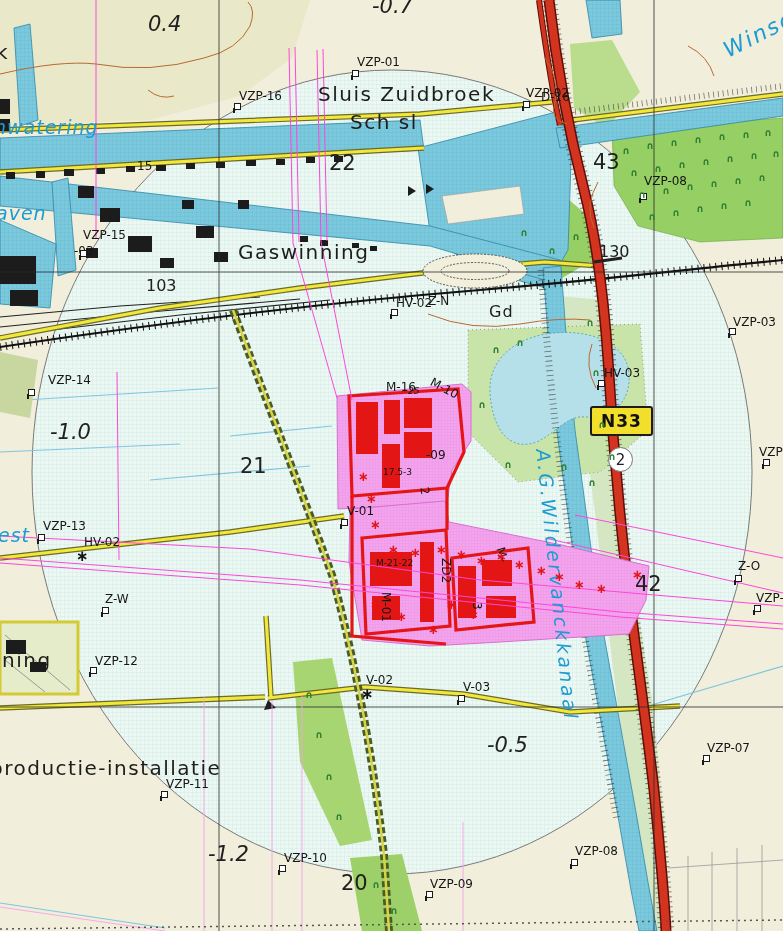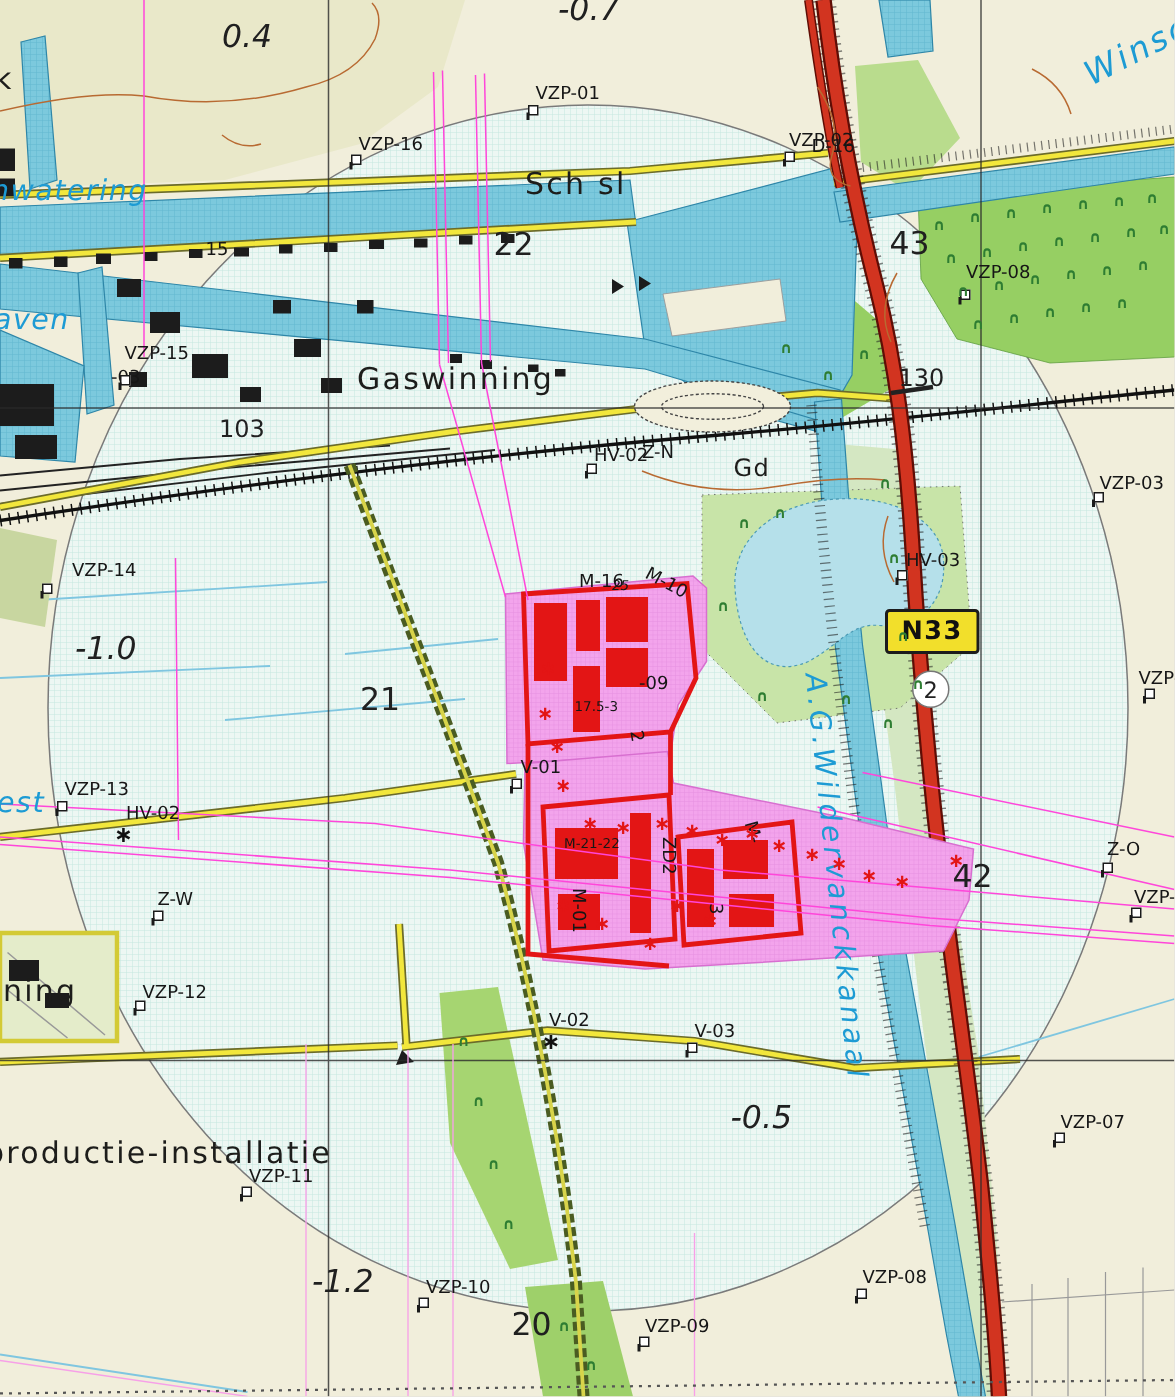--- a/index.html
+++ b/index.html
@@ -269,6 +269,7 @@
 <div id="labels">
   <div class="lbl-shield">N33</div>
   <div class="lbl-roadnum">2</div>
+<span class="lbl c-place" style="left: 318px; top: 84px;">Sluis Zuidbroek</span>
       <span class="lbl c-place" style="left: 350px; top: 112px; text-align: center;">Sch sl</span>
       <span class="lbl c-place" style="left: 238px; top: 242px;">Gaswinning</span>
       <span class="lbl c-place-sm" style="left: 489px; top: 304px;">Gd</span>

